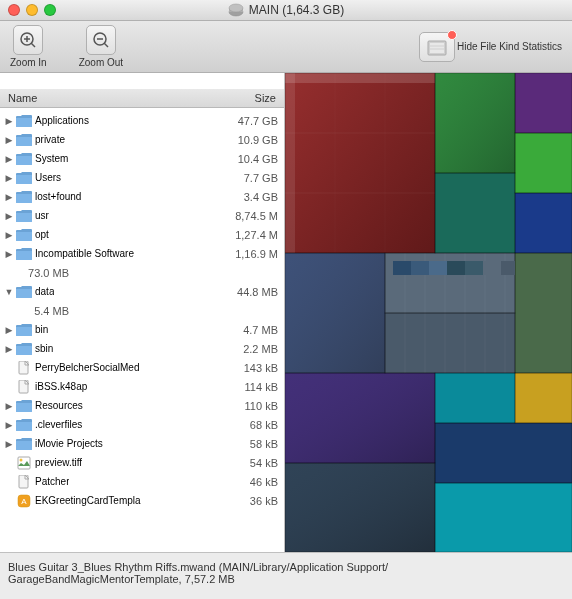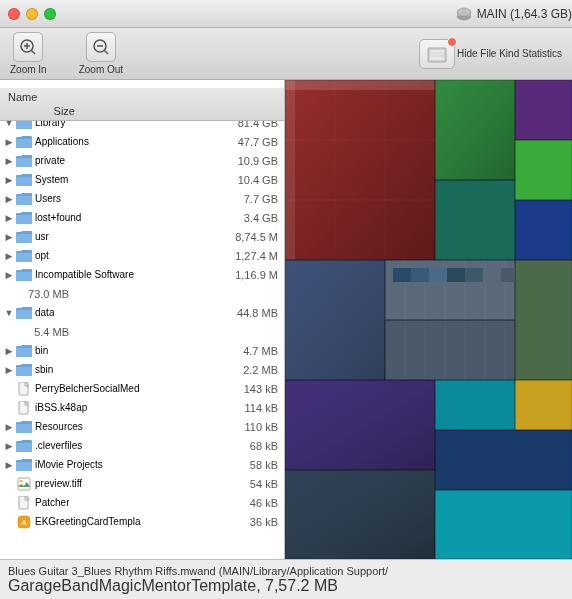--- a/index.html
+++ b/index.html
@@ -15,10 +15,10 @@
     
     .title-bar {
       background: linear-gradient(to bottom, #f0f0f0, #d8d8d8);
-      height: 28px;
-      display: flex;
-      align-items: center;
-      justify-content: flex-end;
+      height: 21px;
+      display: flex;
+      align-items: center;
+      justify-content: center;
       position: relative;
       border-bottom: 1px solid #b0b0b0;
     }

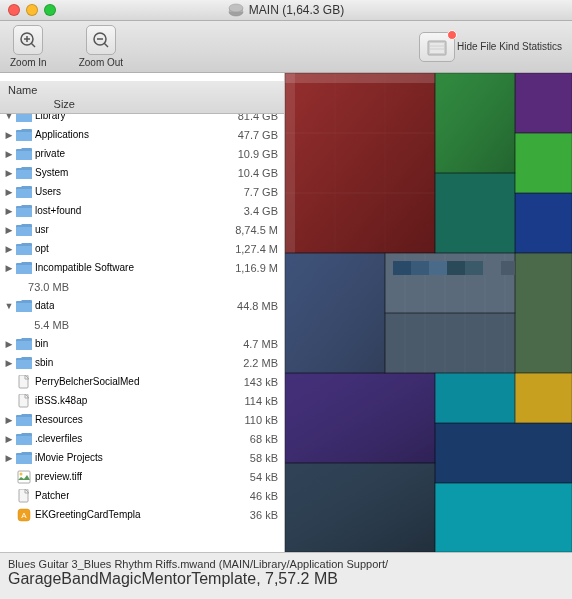--- a/index.html
+++ b/index.html
@@ -133,9 +133,8 @@
       border-bottom: 1px solid #b8b8b8;
       padding: 2px 4px;
       position: sticky;
-      top: 8px;
+      top: 16px;
       z-index: 10;
-      flex-direction: column;
     }
     .col-name {
       flex: 1;

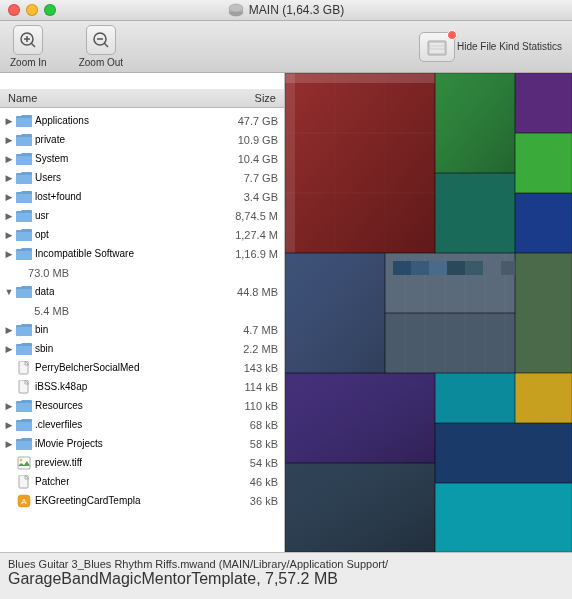--- a/index.html
+++ b/index.html
@@ -221,7 +221,7 @@
       color: #333;
     }
     .status-line2 {
-      font-size: 16px;
+      font-size: 11px;
       color: #333;
     }
 

